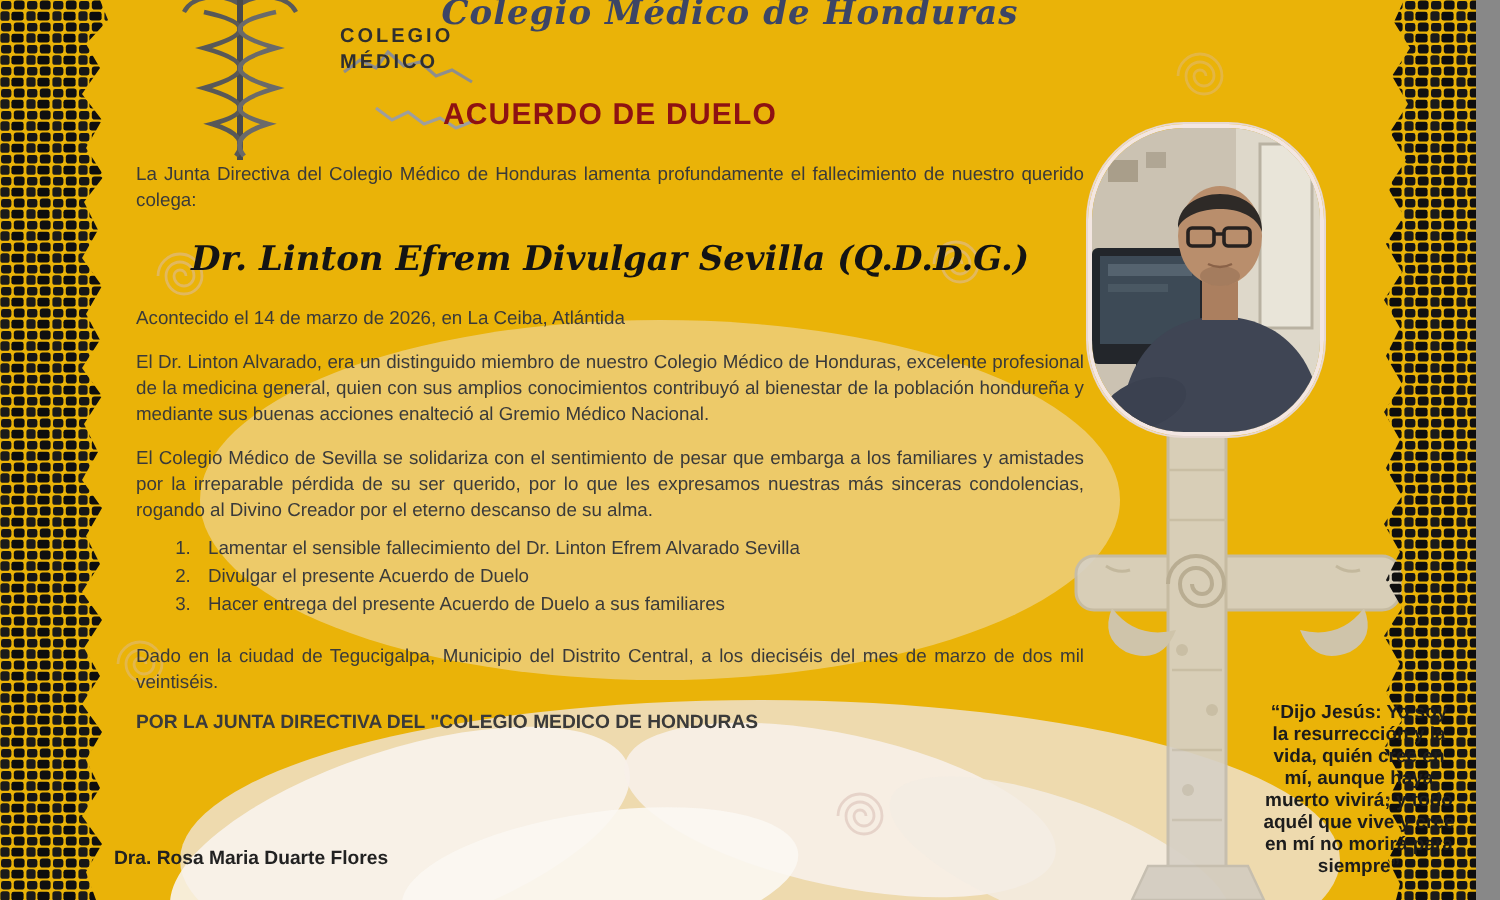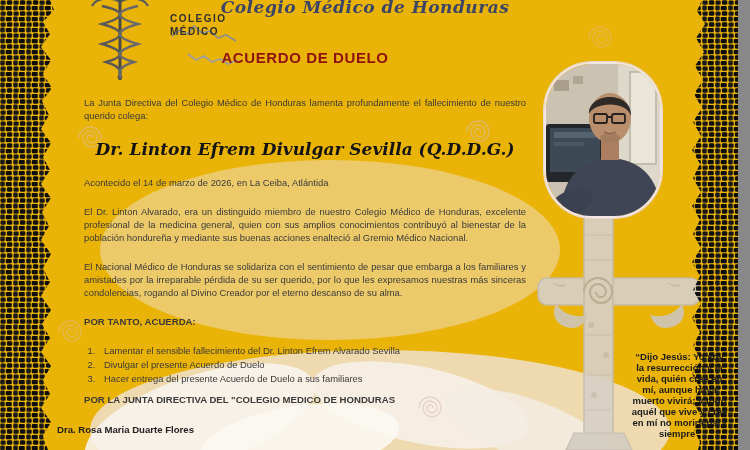--- a/index.html
+++ b/index.html
@@ -28,7 +28,7 @@
   }
   
   .doc-col{position:absolute;left:68px;top:80px;width:474px;font-size:9.4px;line-height:13px;}
-  .doc-col p{margin:16px;text-align:justify;}
+  .doc-col p{margin:0;text-align:justify;}
   .deceased-name{
     margin-top:13px !important;text-align:center !important;
     font-family:"DejaVu Serif",serif;font-style:italic;font-weight:bold;

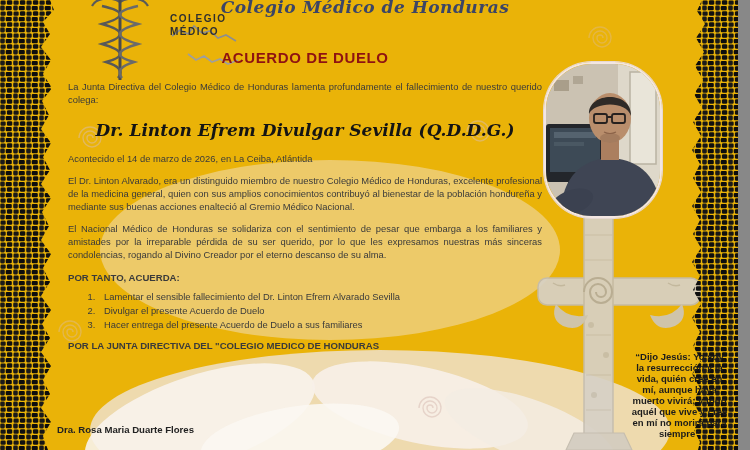--- a/index.html
+++ b/index.html
@@ -143,7 +143,7 @@
     <p class="deceased-name">Dr. Linton Efrem Divulgar Sevilla (Q.D.D.G.)</p>
     <p class="event-line">Acontecido el 14 de marzo de 2026, en  La Ceiba, Atlántida</p>
     <p class="para">El Dr. Linton Alvarado, era un distinguido miembro de nuestro Colegio Médico de Honduras, excelente profesional de la medicina general, quien con sus amplios conocimientos contribuyó al bienestar de la población hondureña y mediante sus buenas acciones enalteció al Gremio Médico Nacional.</p>
-    <p class="para">El Nacional Médico de Honduras se solidariza con el sentimiento de pesar que embarga a los familiares y amistades por la irreparable pérdida de su ser querido, por lo que les expresamos nuestras más sinceras condolencias, rogando al Divino Creador por el eterno descanso de su alma.</p>
+    <p class="para">El Colegio Médico de Sevilla se solidariza con el sentimiento de pesar que embarga a los familiares y amistades por la irreparable pérdida de su ser querido, por lo que les expresamos nuestras más sinceras condolencias, rogando al Divino Creador por el eterno descanso de su alma.</p>
     <p class="tanto">POR TANTO, ACUERDA:</p>
     <ol class="resolutions">
       <li>Lamentar el sensible fallecimiento del Dr. Linton Efrem Alvarado Sevilla</li>

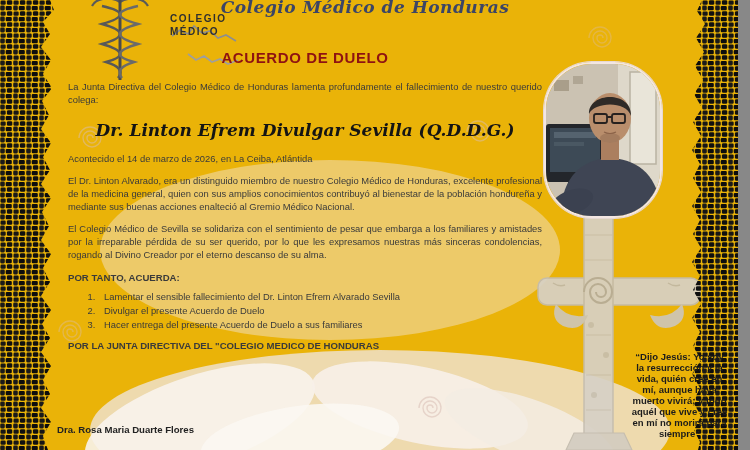--- a/index.html
+++ b/index.html
@@ -144,7 +144,6 @@
     <p class="event-line">Acontecido el 14 de marzo de 2026, en  La Ceiba, Atlántida</p>
     <p class="para">El Dr. Linton Alvarado, era un distinguido miembro de nuestro Colegio Médico de Honduras, excelente profesional de la medicina general, quien con sus amplios conocimientos contribuyó al bienestar de la población hondureña y mediante sus buenas acciones enalteció al Gremio Médico Nacional.</p>
     <p class="para">El Colegio Médico de Sevilla se solidariza con el sentimiento de pesar que embarga a los familiares y amistades por la irreparable pérdida de su ser querido, por lo que les expresamos nuestras más sinceras condolencias, rogando al Divino Creador por el eterno descanso de su alma.</p>
-    <p class="tanto">POR TANTO, ACUERDA:</p>
     <ol class="resolutions">
       <li>Lamentar el sensible fallecimiento del Dr. Linton Efrem Alvarado Sevilla</li>
       <li>Divulgar el presente Acuerdo de Duelo</li>

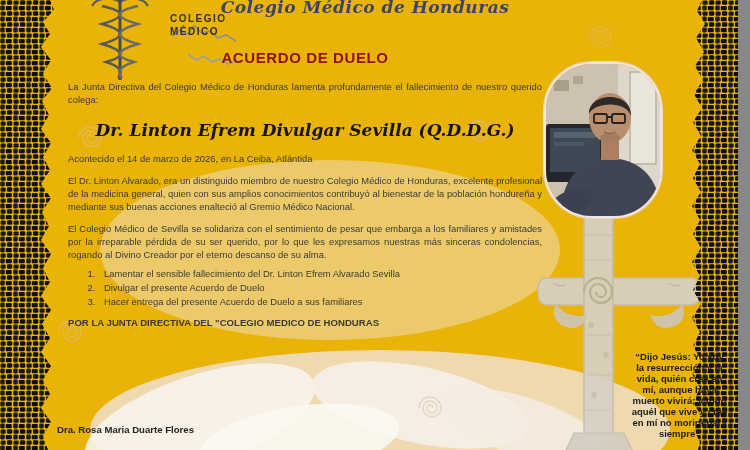--- a/index.html
+++ b/index.html
@@ -149,6 +149,7 @@
       <li>Divulgar el presente Acuerdo de Duelo</li>
       <li>Hacer entrega del presente Acuerdo de Duelo a sus familiares</li>
     </ol>
+    <p class="para issued">Dado en la ciudad de Tegucigalpa, Municipio del Distrito Central, a los dieciséis del mes de marzo de dos mil veintiséis.</p>
     <p class="byline">POR LA JUNTA DIRECTIVA DEL "COLEGIO MEDICO DE HONDURAS</p>
   </div>
 

